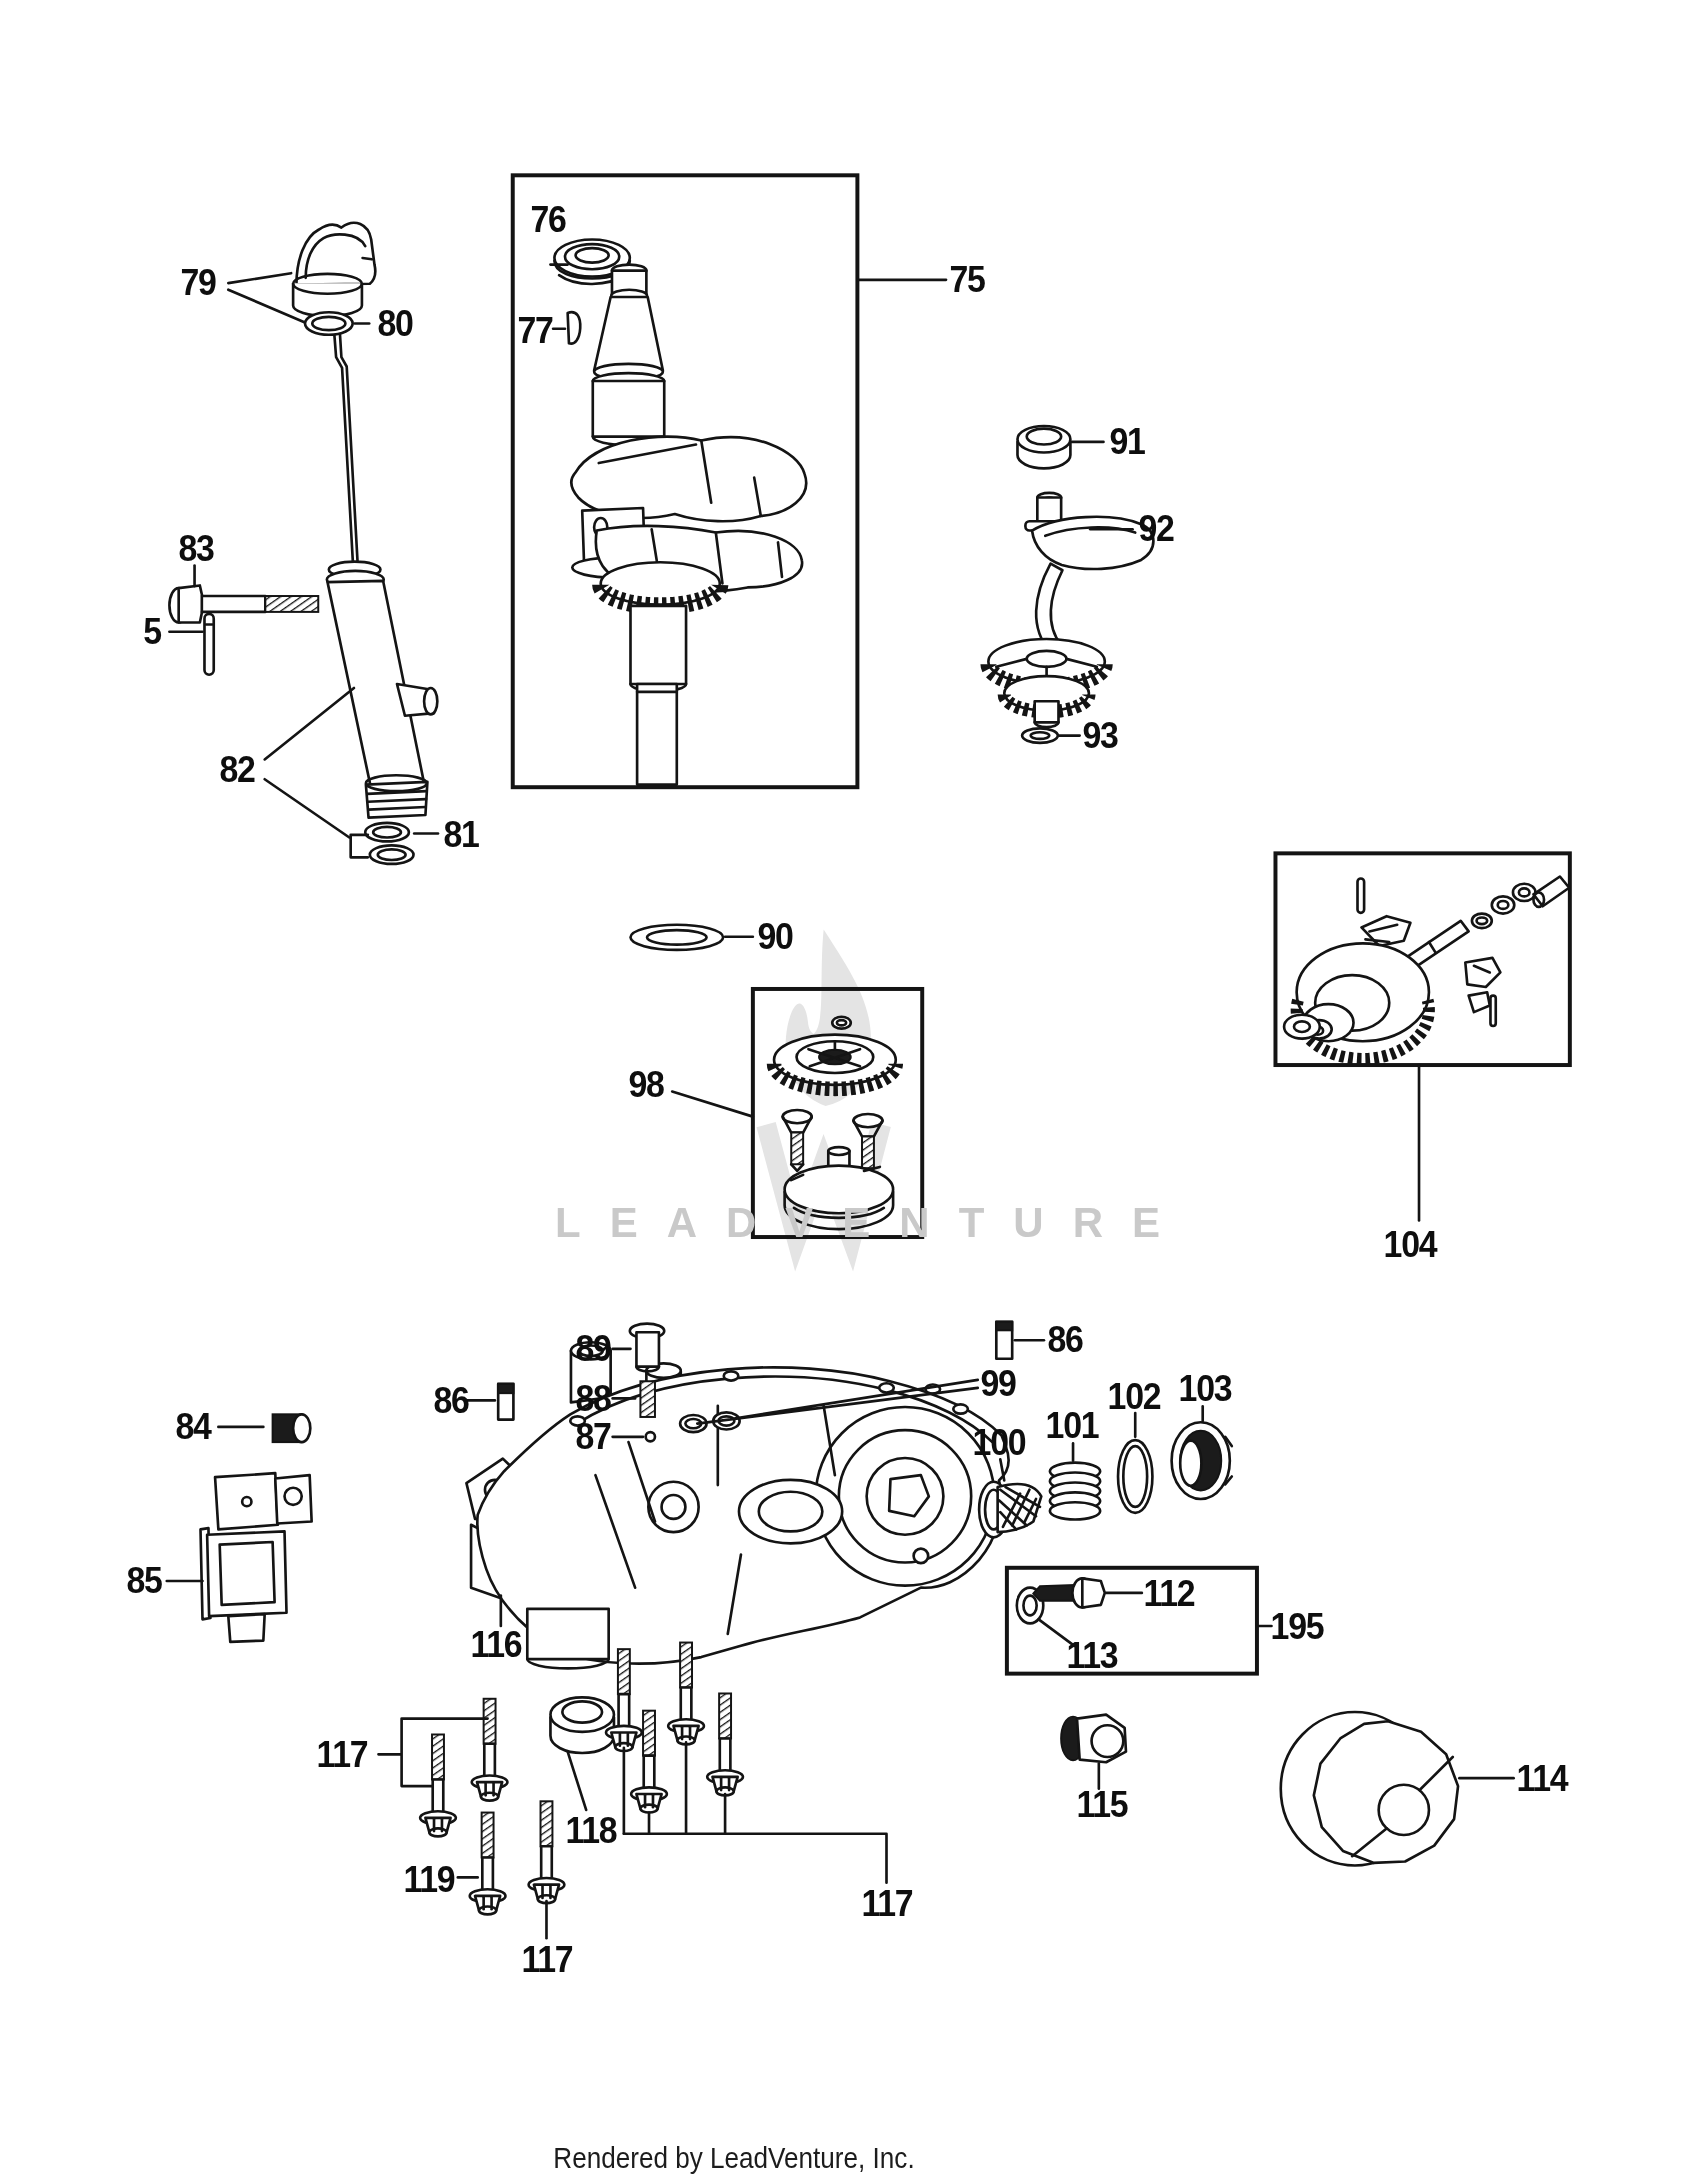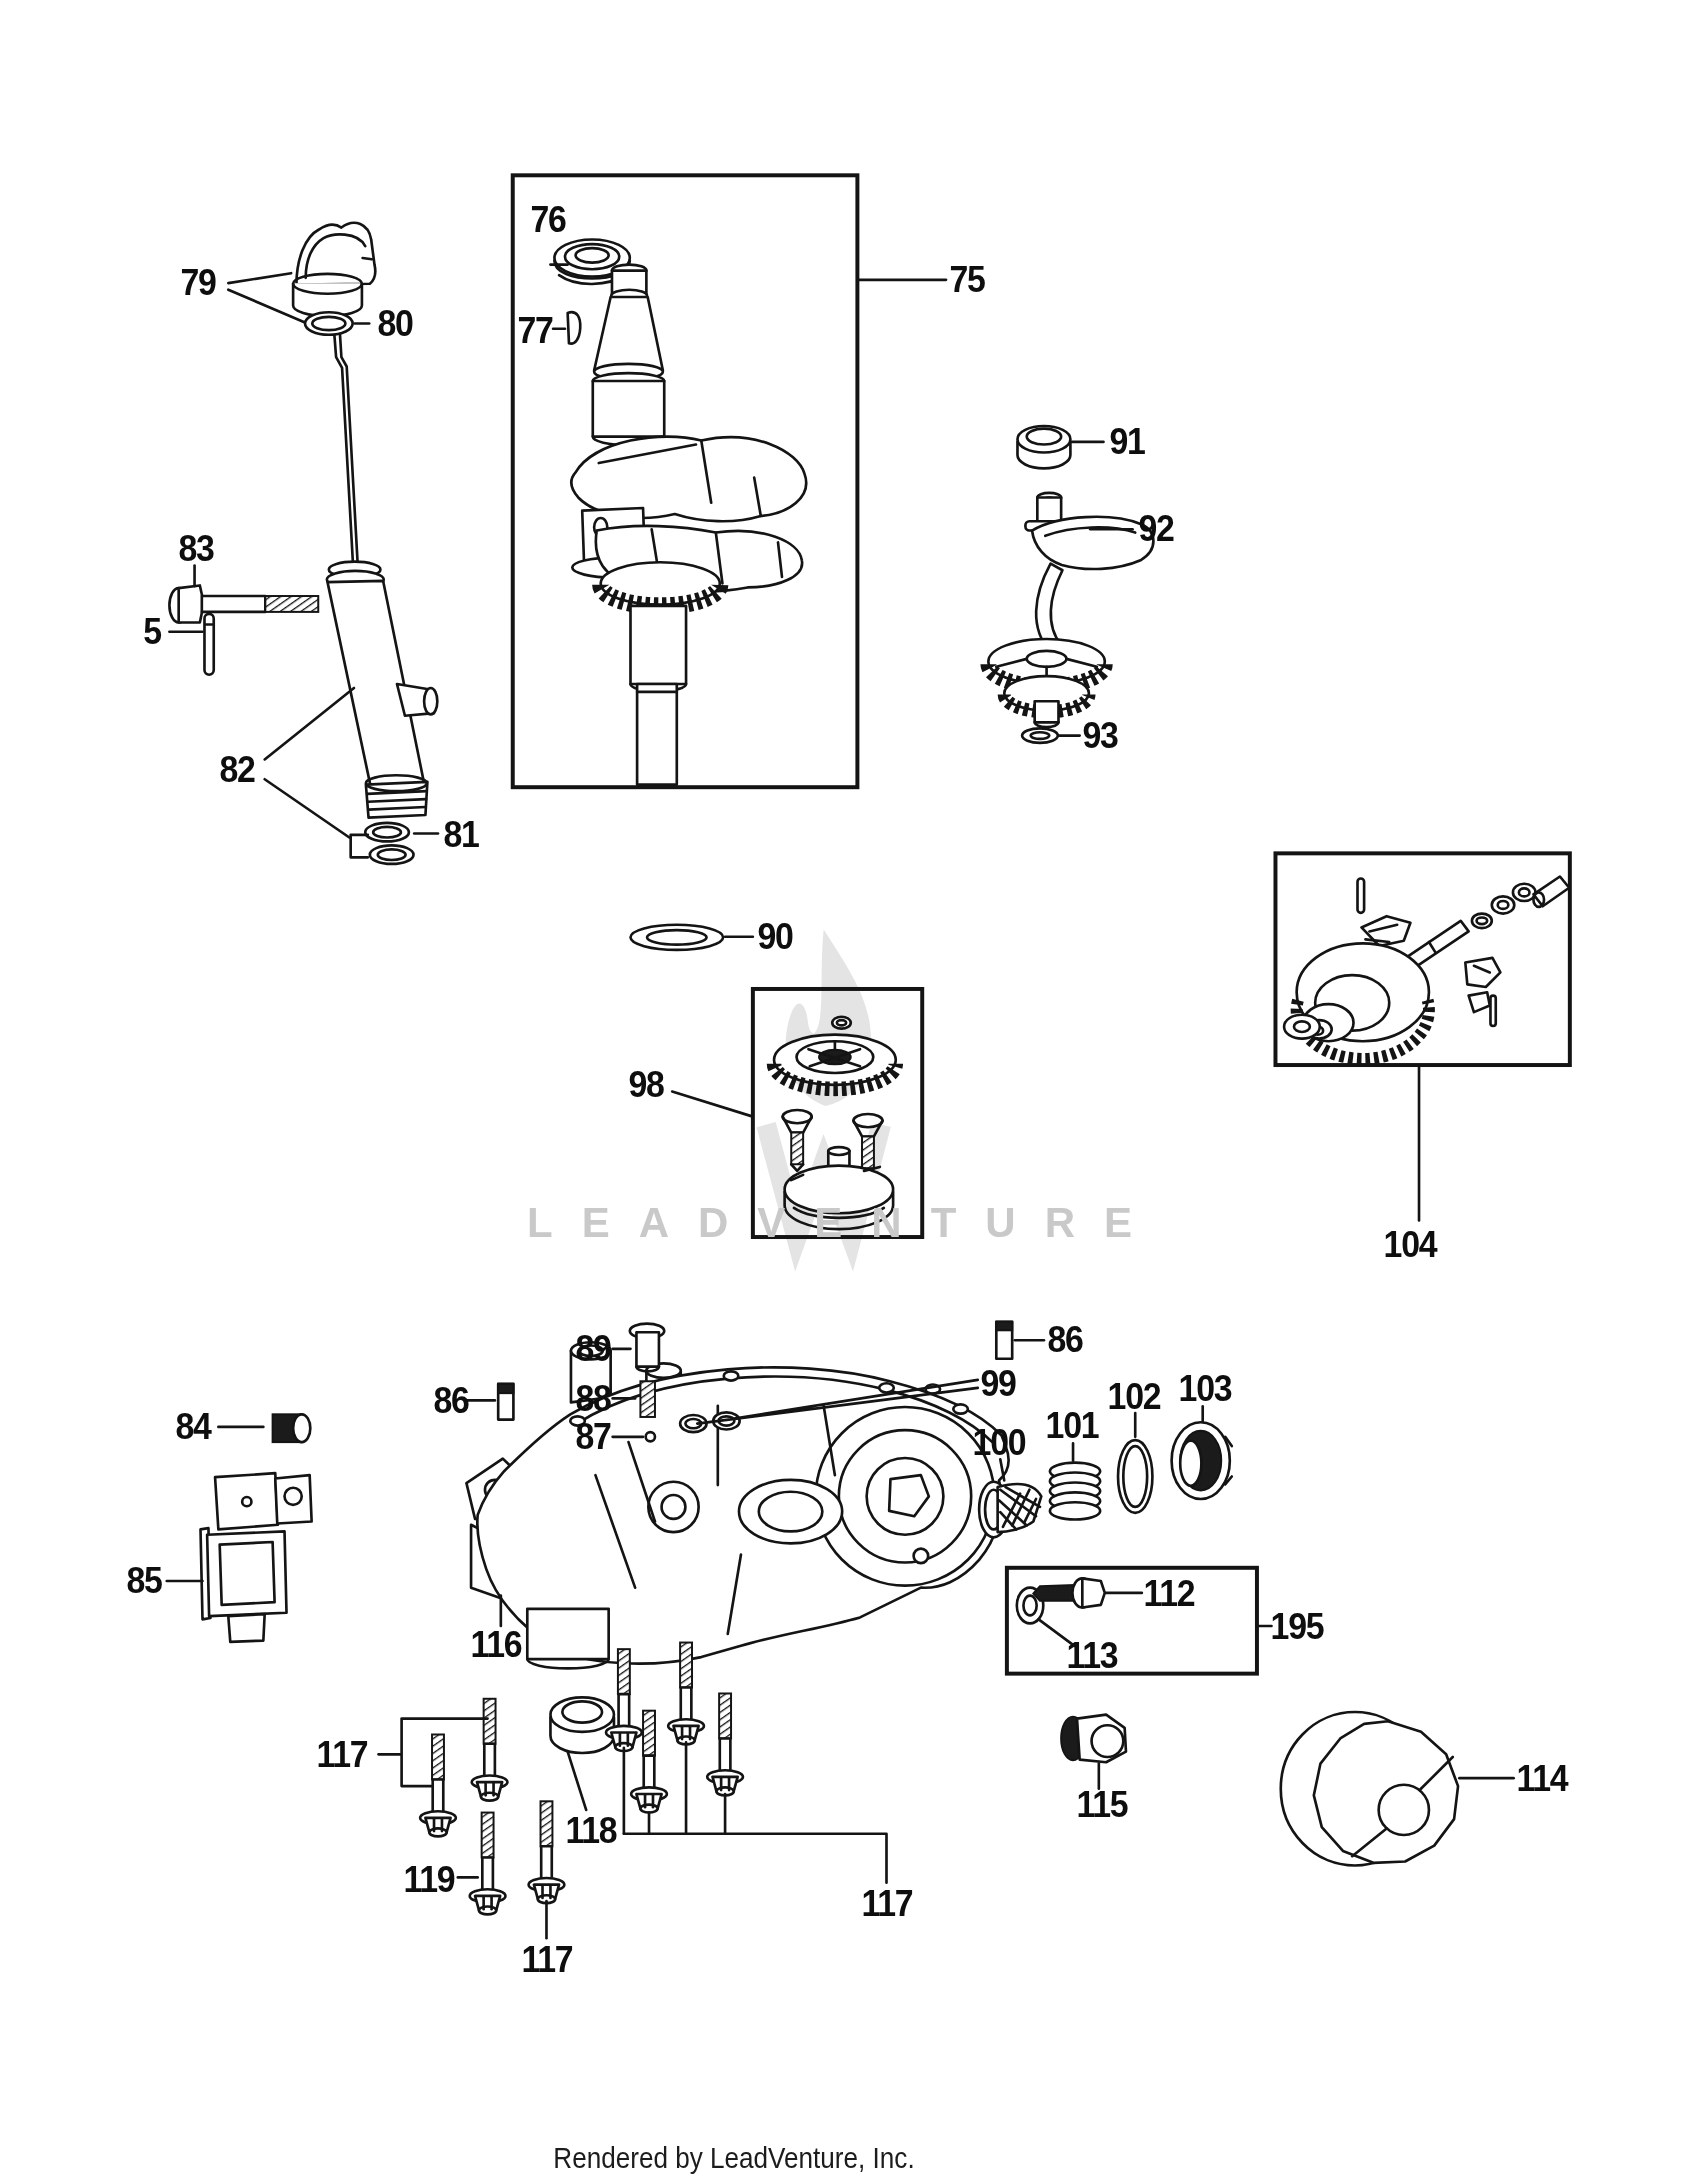--- a/index.html
+++ b/index.html
@@ -8,7 +8,7 @@
   #art{position:absolute;left:0;top:0;}
   .lbl{position:absolute;transform:translate(-50%,-50%) scaleX(.94);
        font-weight:700;font-size:36px;letter-spacing:-1.3px;color:#0e0e0e;white-space:nowrap;}
-  .wm-word{position:absolute;left:844px;top:1223px;transform:translate(-50%,-50%);
+  .wm-word{position:absolute;left:872px;top:1223px;transform:translate(-50%,-50%);
        font-weight:600;font-size:42px;letter-spacing:29px;color:#c9c9c9;white-space:nowrap;}
   .footer{position:absolute;left:734px;top:2158px;transform:translate(-50%,-50%) scaleX(.9);
        font-size:29px;color:#1c1c1c;white-space:nowrap;}

